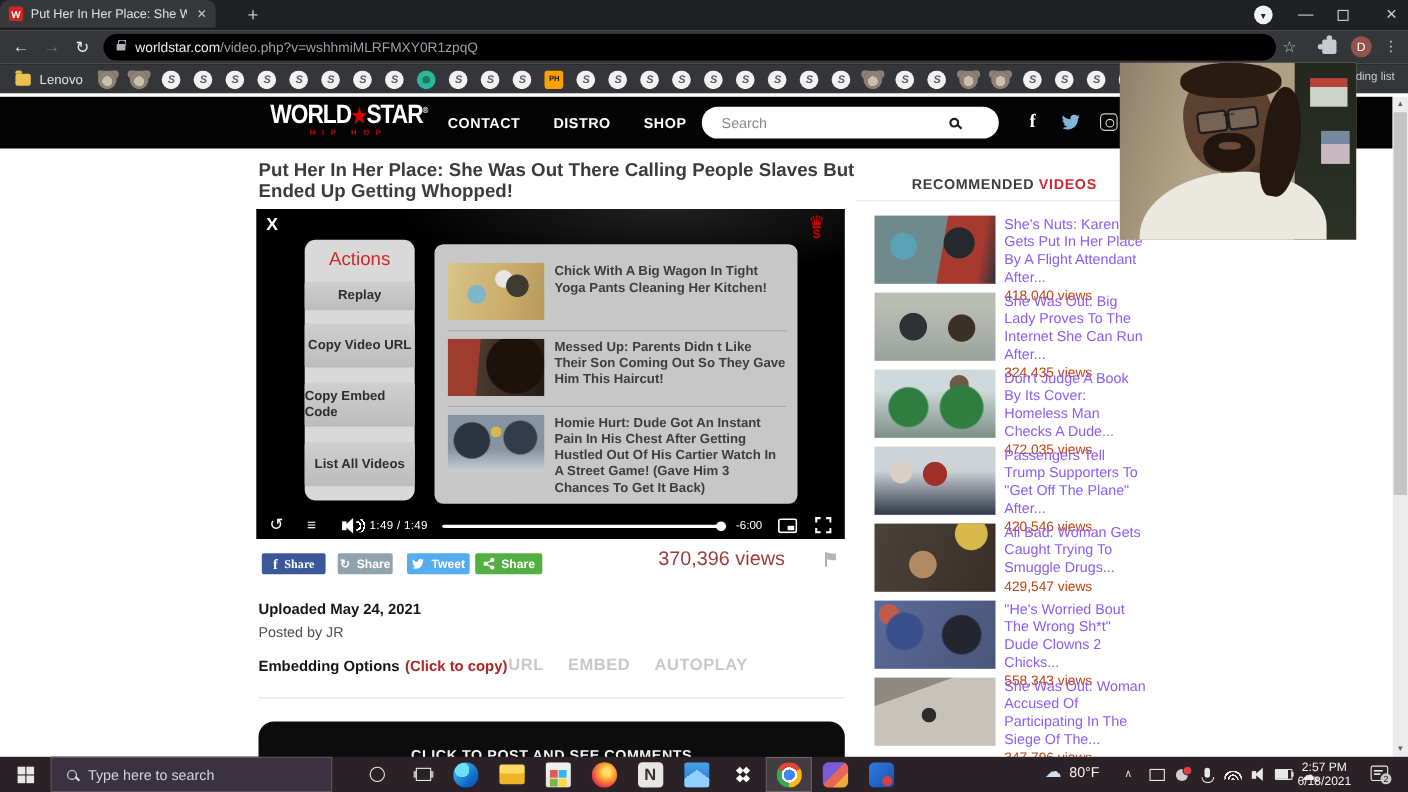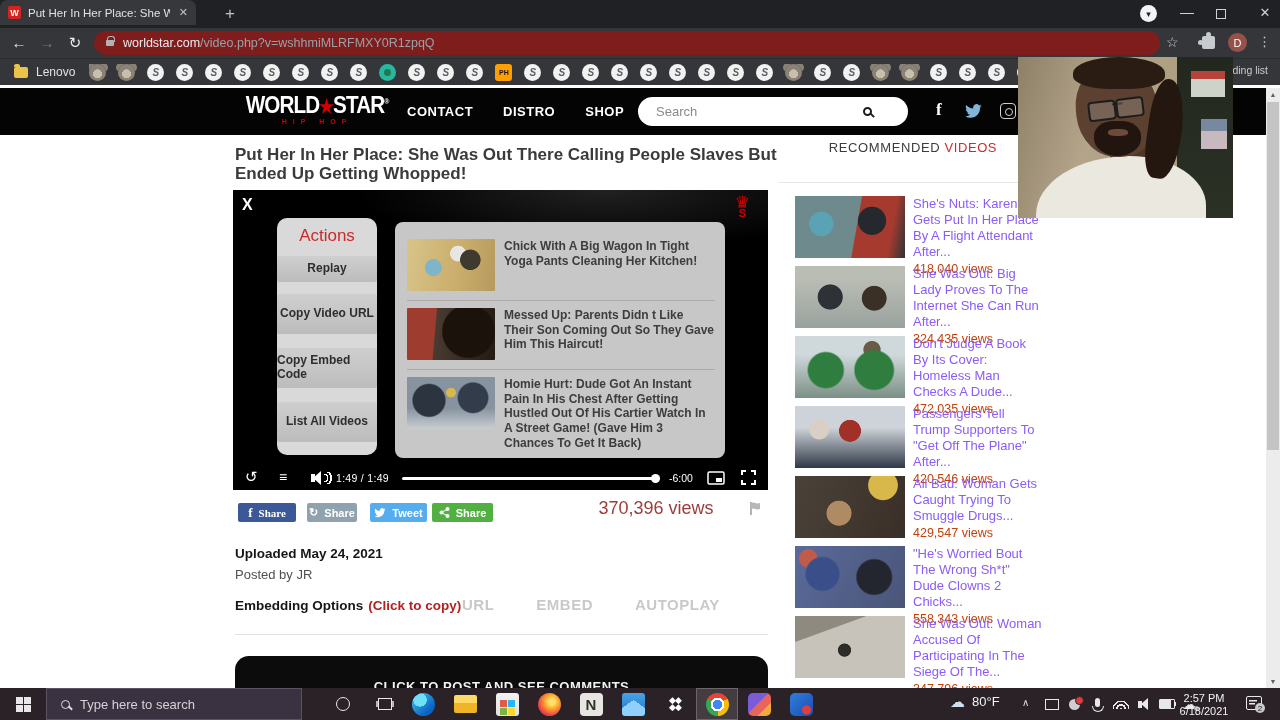--- a/index.html
+++ b/index.html
@@ -22,7 +22,7 @@
 
   .toolbar{left:0;top:28px;width:1280px;height:30px;background:#35363a}
   .nav-ic{top:34px;font-size:15px;color:#e8eaed;width:22px;text-align:center}
-  .omnibox{left:94px;top:31px;width:1066px;height:24px;background:#7f1d1d;border-radius:12px;display:flex;align-items:center;padding:0 12px;gap:9px}
+  .omnibox{left:94px;top:31px;width:1066px;height:24px;background:#000000;border-radius:12px;display:flex;align-items:center;padding:0 12px;gap:9px}
   .lock{width:8px;height:6px;background:#aeb3b9;border-radius:1px;position:relative;flex:none}
   .lock::before{content:"";position:absolute;top:-4px;left:1px;width:6px;height:5px;border:1.5px solid #aeb3b9;border-bottom:none;border-radius:3px 3px 0 0}
   .url{font-size:12.5px;white-space:nowrap}

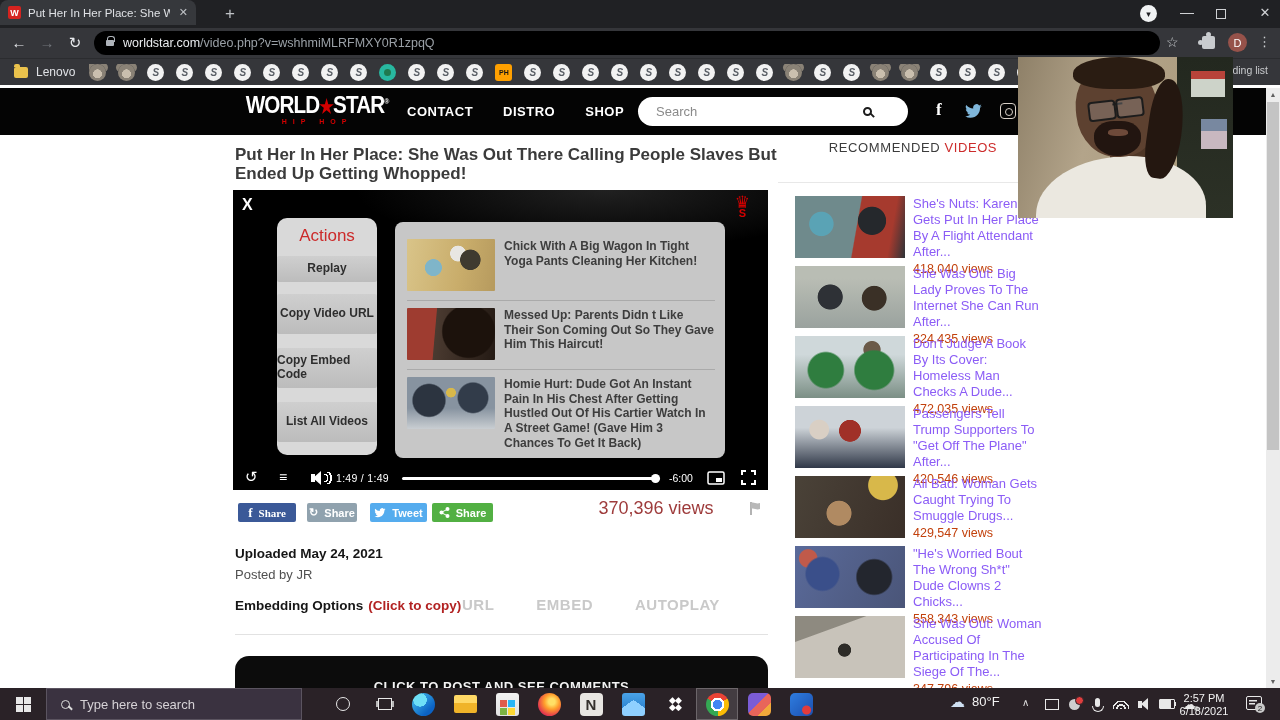--- a/index.html
+++ b/index.html
@@ -124,7 +124,7 @@
   .comments-btn{left:235px;top:656px;width:533px;height:60px;background:#0c0c0c;border-radius:14px;text-align:center;color:#f2f2f2;font-size:13px;font-weight:bold;letter-spacing:.5px;padding-top:23px}
 
   
-  .side-head{left:780px;top:140px;width:266px;text-align:center;font-size:13px;font-weight:normal;letter-spacing:.6px}
+  .side-head{left:780px;top:160px;width:266px;text-align:center;font-size:13px;font-weight:bold;letter-spacing:.6px}
   .side-head .h1{color:#3c3c3c}
   .side-head .h2{color:#cc2b2b}
   .side-hr{left:778px;top:182px;width:268px;height:1px;background:#e8e8e8}

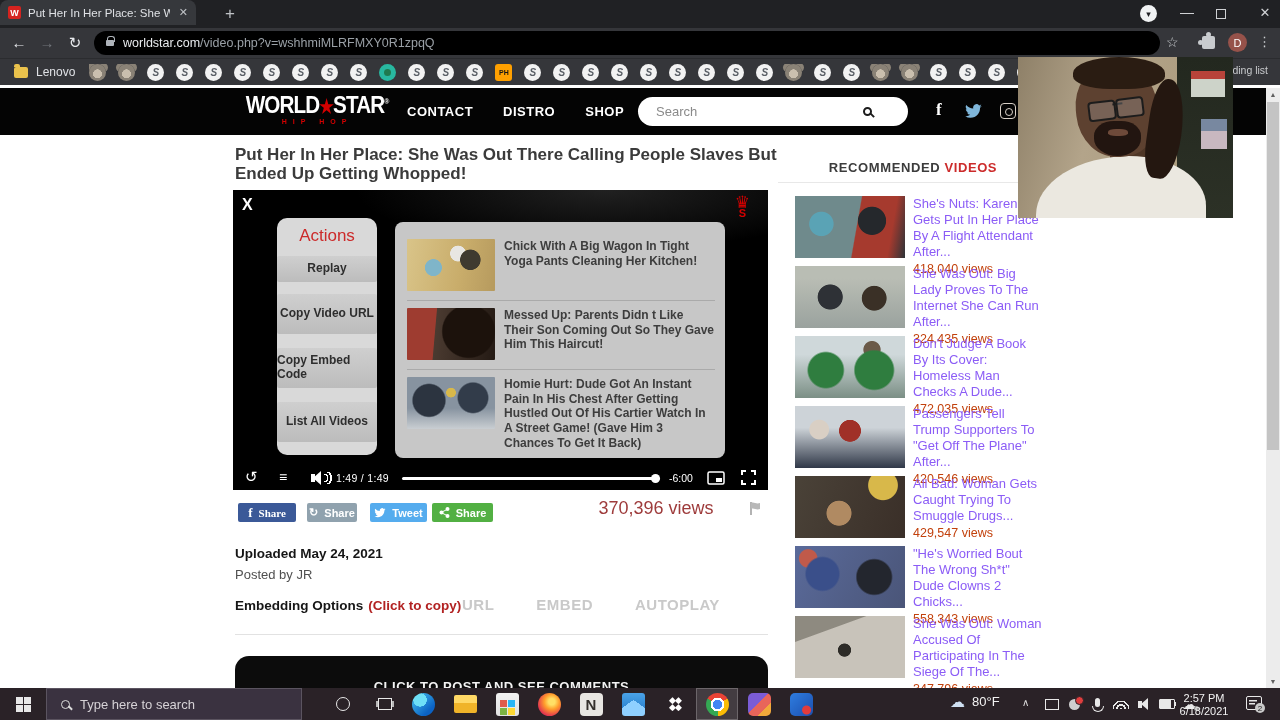--- a/index.html
+++ b/index.html
@@ -118,7 +118,7 @@
   .posted{left:235px;top:567px;font-size:13px;color:#4f4f4f}
   .embed-row{left:235px;top:598px;font-size:13.5px;font-weight:bold;color:#161616}
   .embed-row .hint{color:#b22222;margin-left:5px}
-  .embed-opts{left:462px;top:596px;display:flex;gap:42px}
+  .embed-opts{left:462px;top:596px;display:flex;gap:22px}
   .embed-opts span{font-size:15px;font-weight:bold;color:#c9c9c9;letter-spacing:.5px}
   .divider{left:235px;top:634px;width:533px;height:1px;background:#e2e2e2}
   .comments-btn{left:235px;top:656px;width:533px;height:60px;background:#0c0c0c;border-radius:14px;text-align:center;color:#f2f2f2;font-size:13px;font-weight:bold;letter-spacing:.5px;padding-top:23px}

